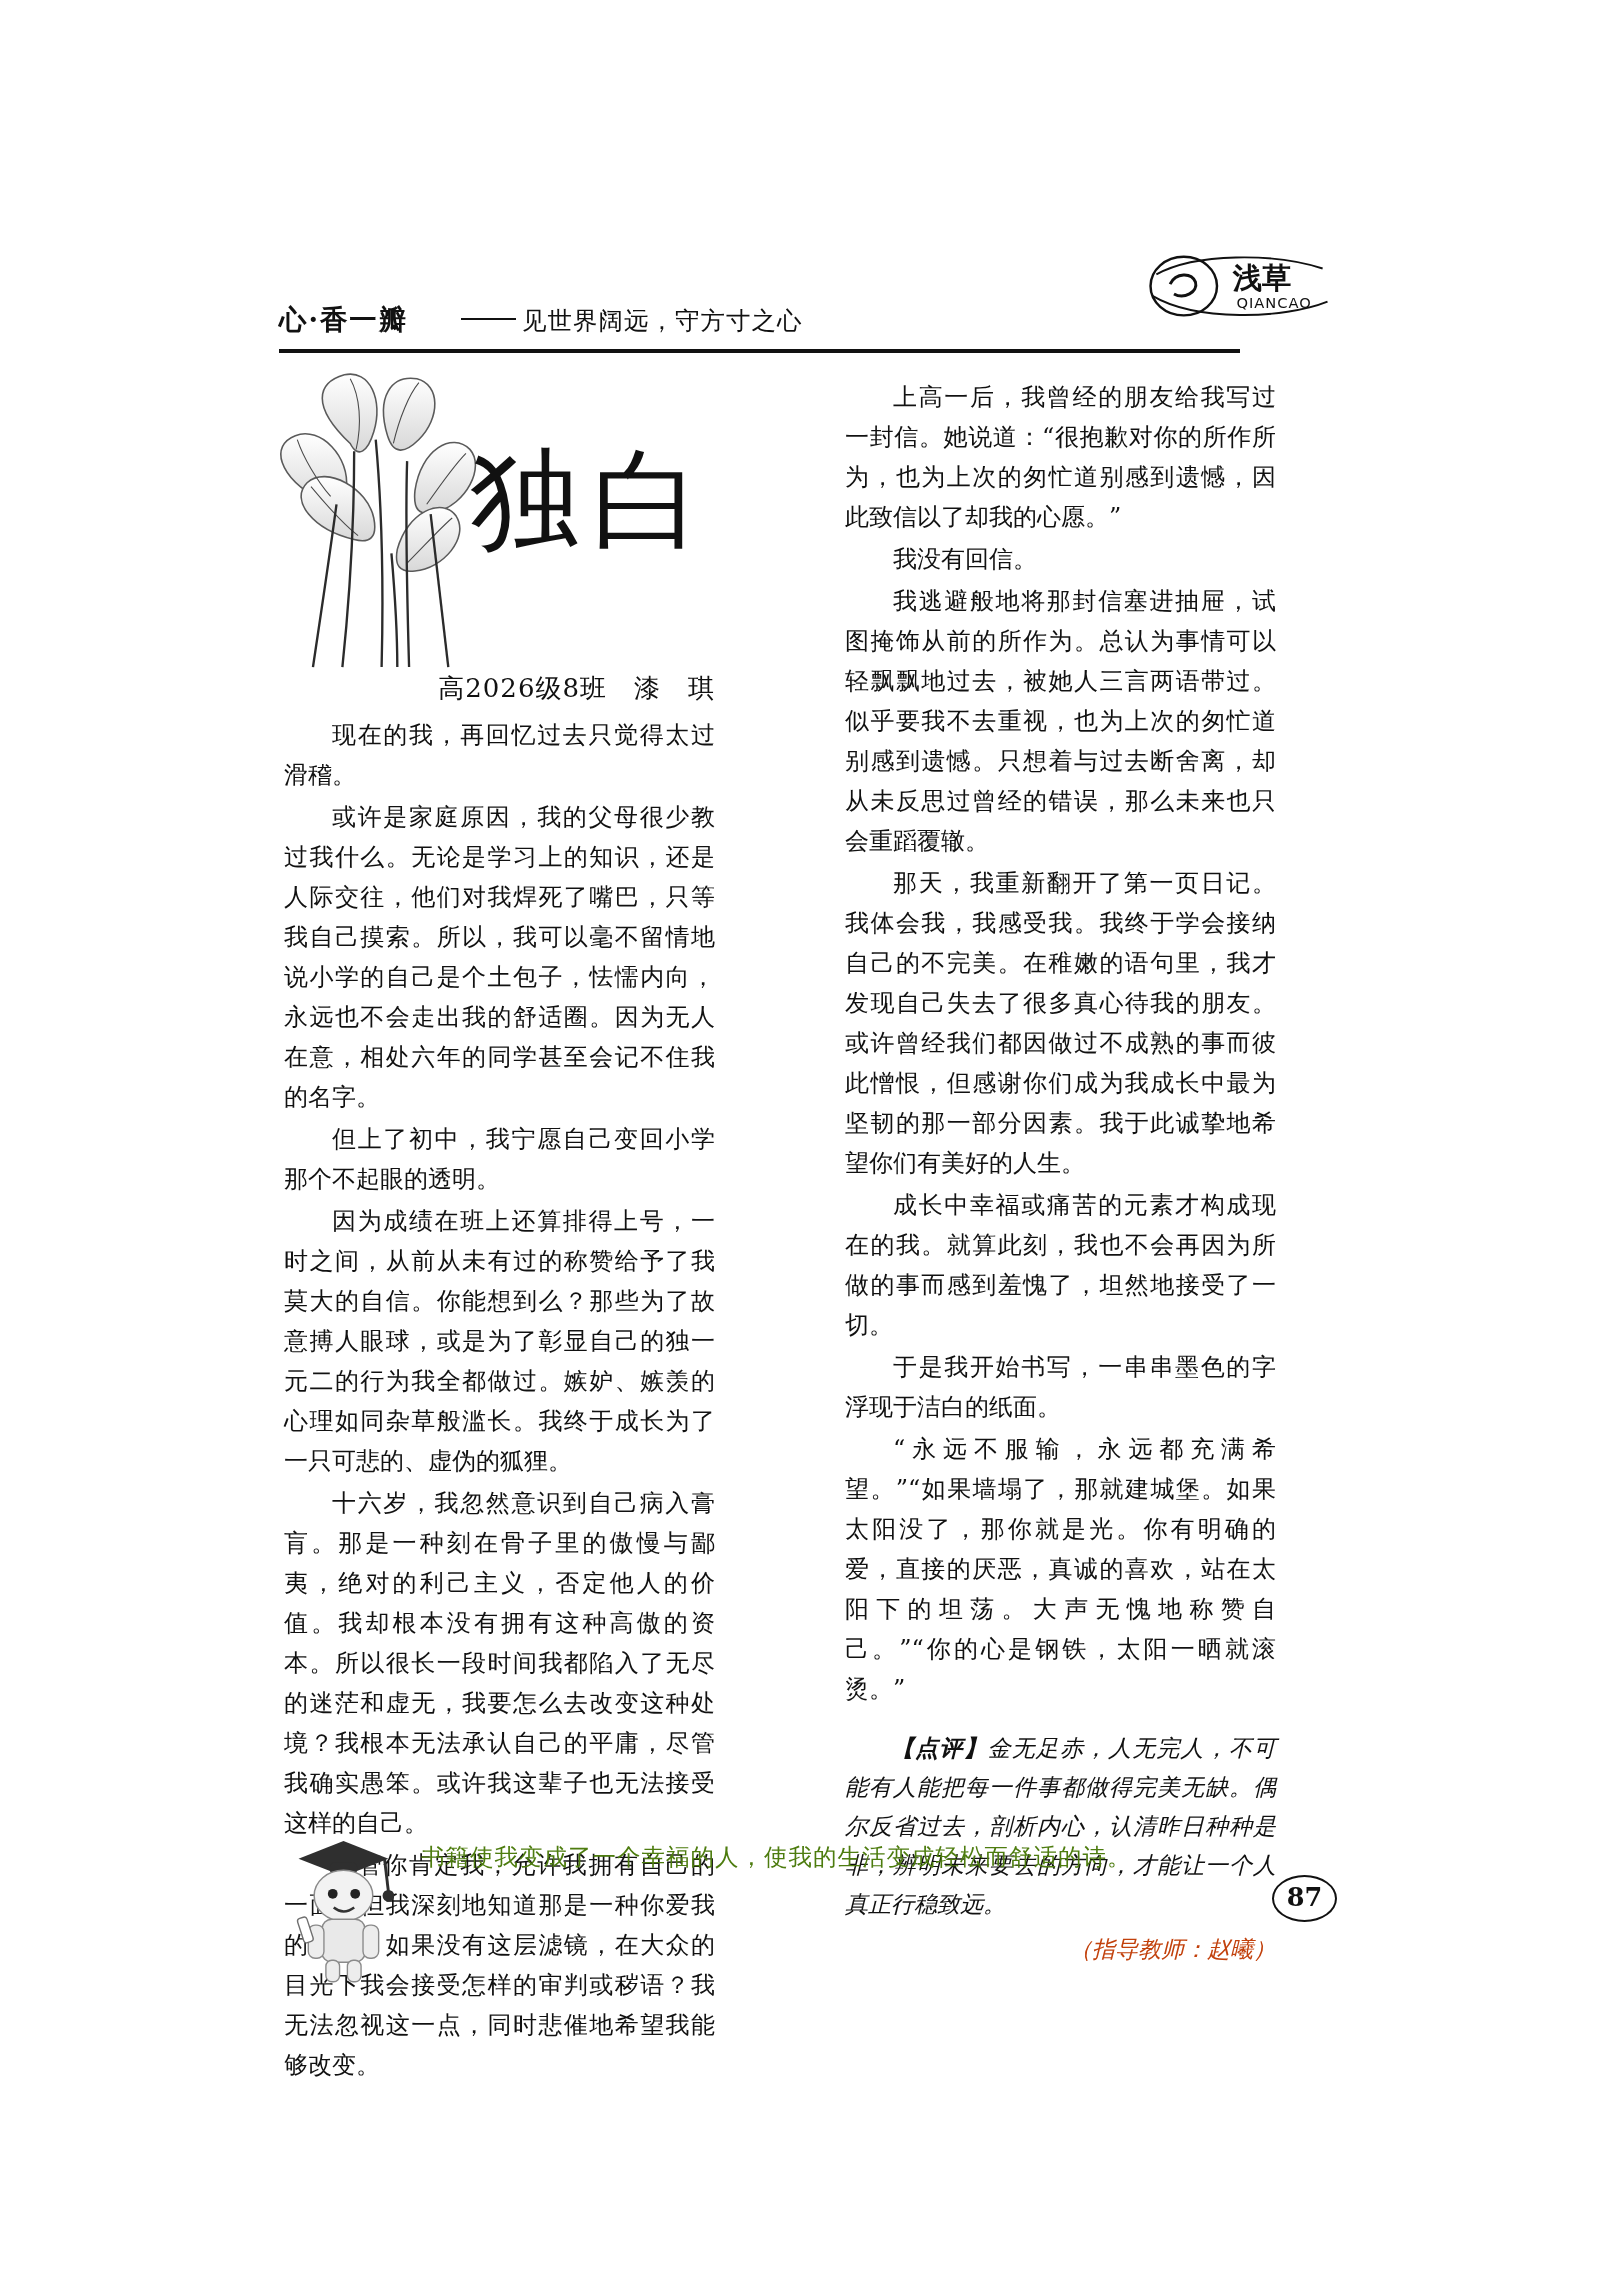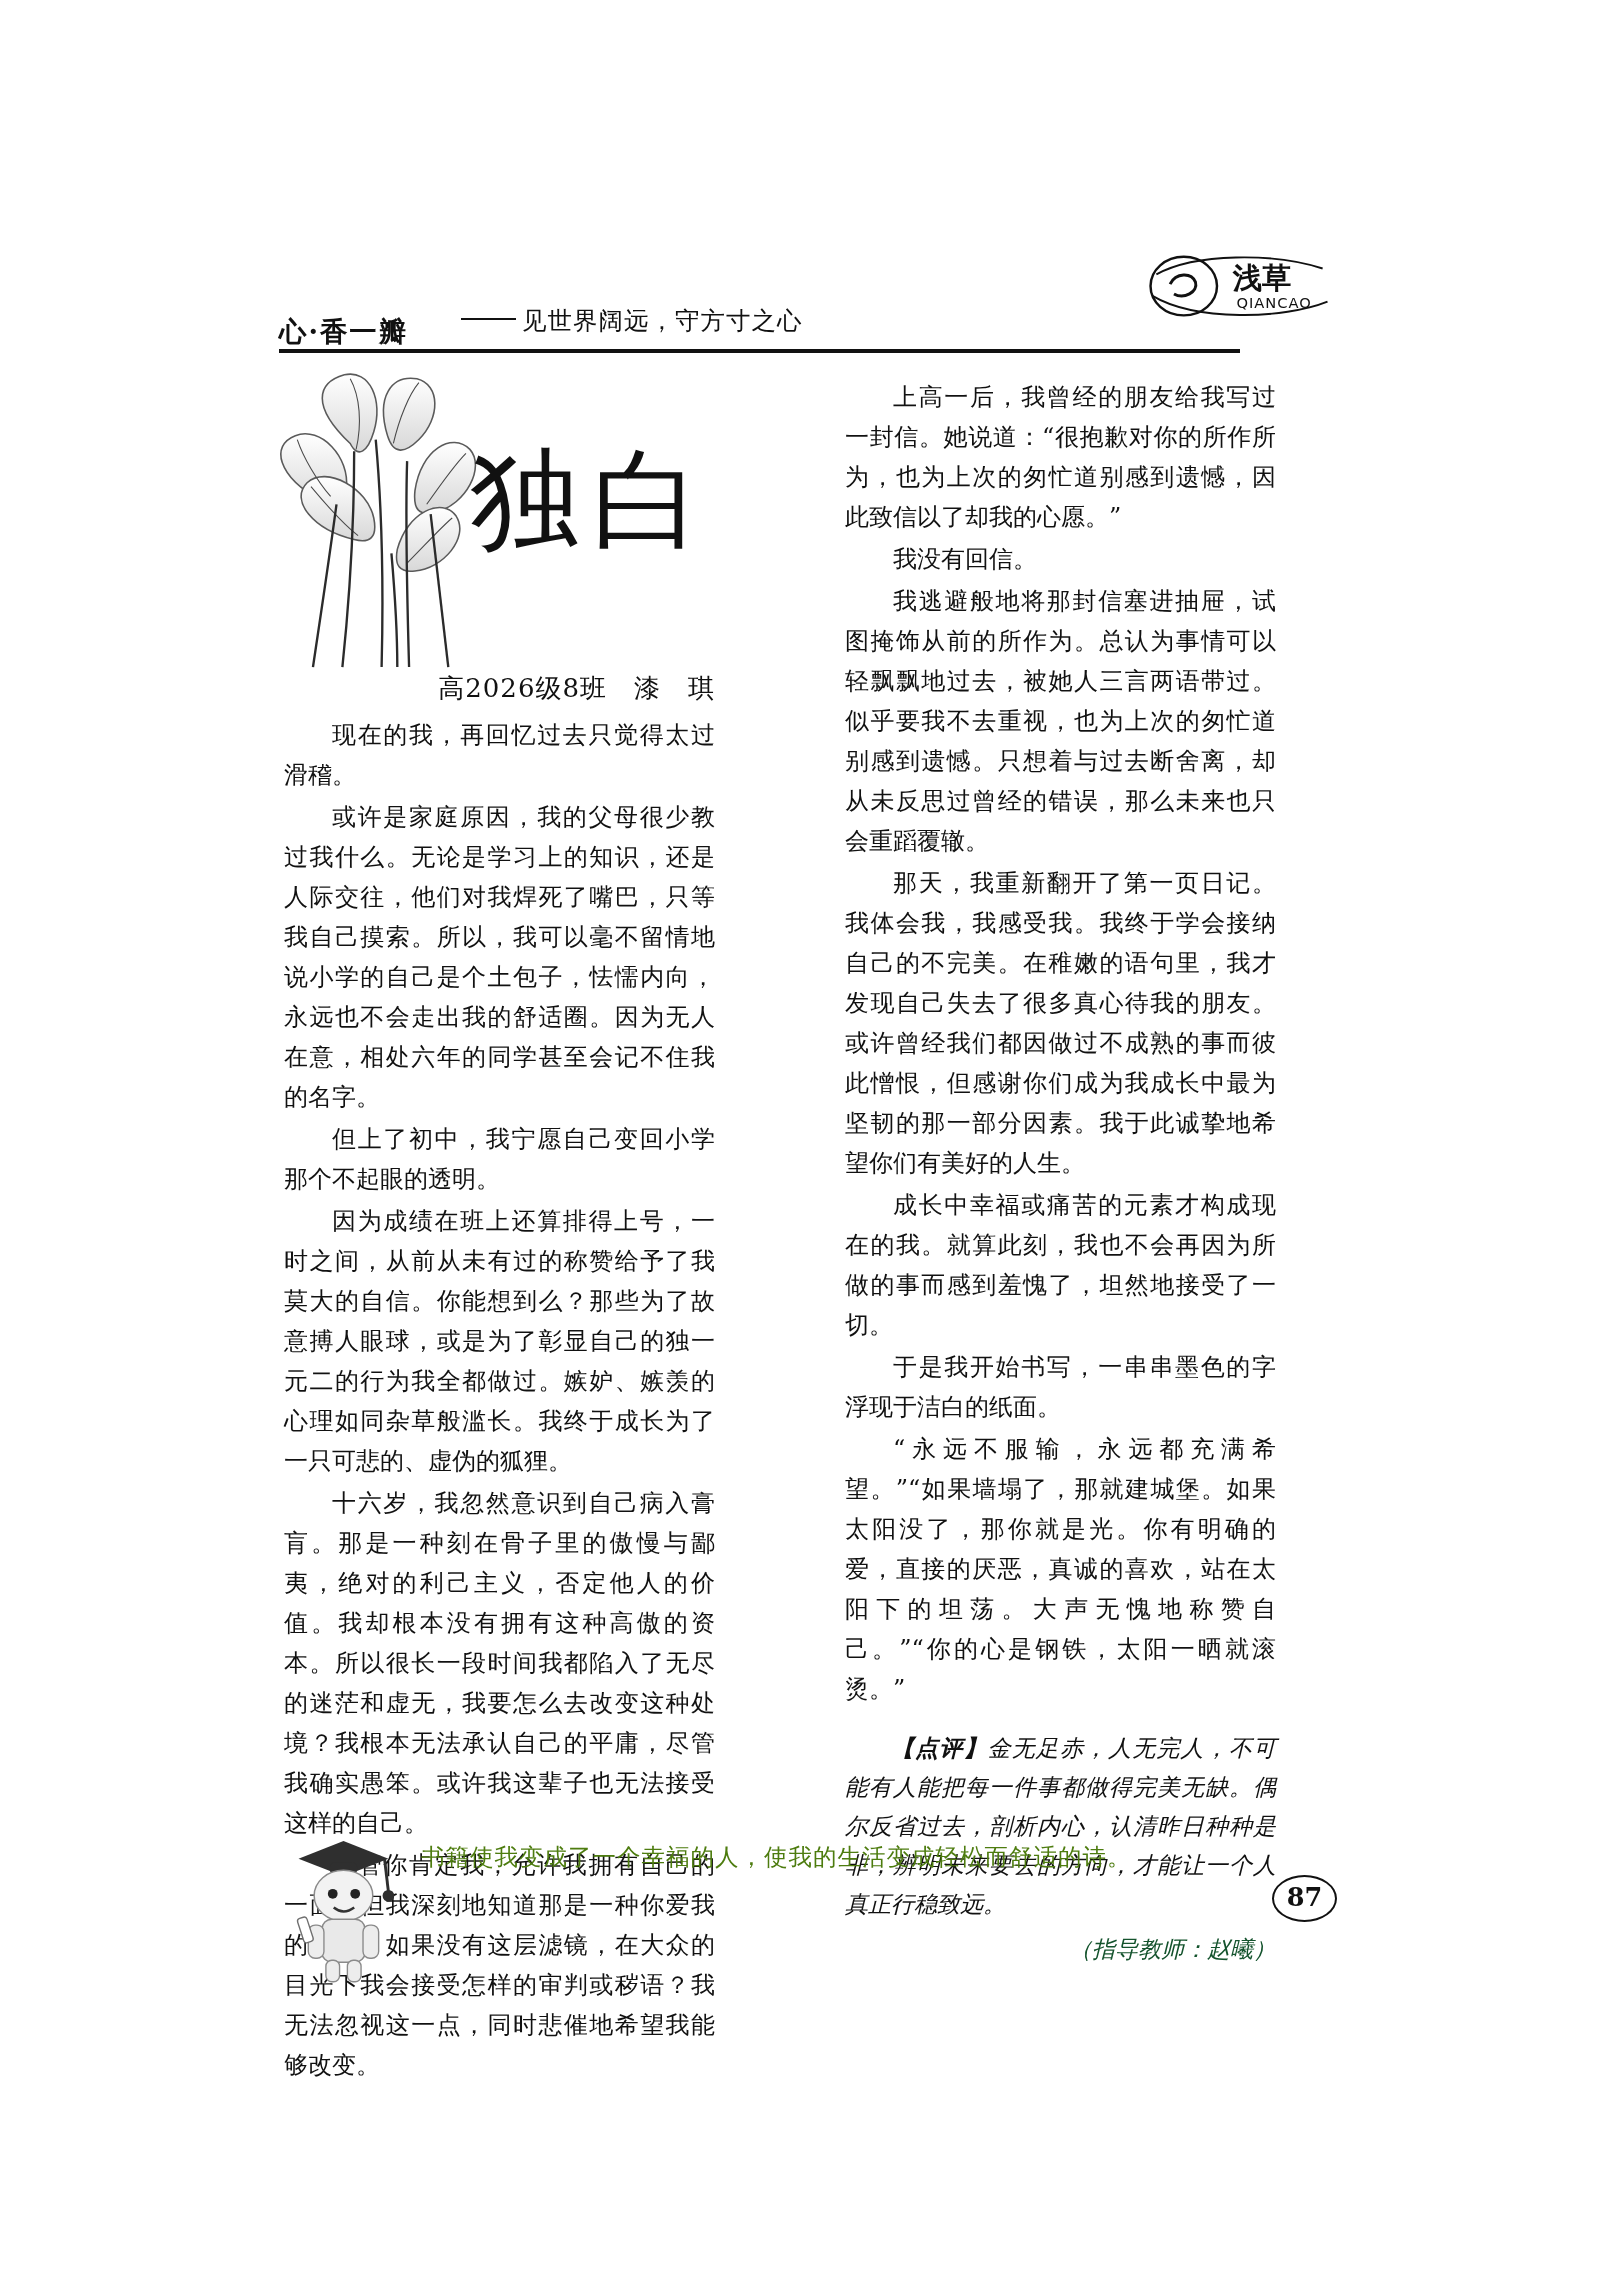--- a/index.html
+++ b/index.html
@@ -41,7 +41,6 @@
     color: #111;
     white-space: nowrap;
     font-family: "DejaVu Serif", "Liberation Serif", serif;
-    margin-top: 12px;
   }
   .header-dash {
     position: absolute;

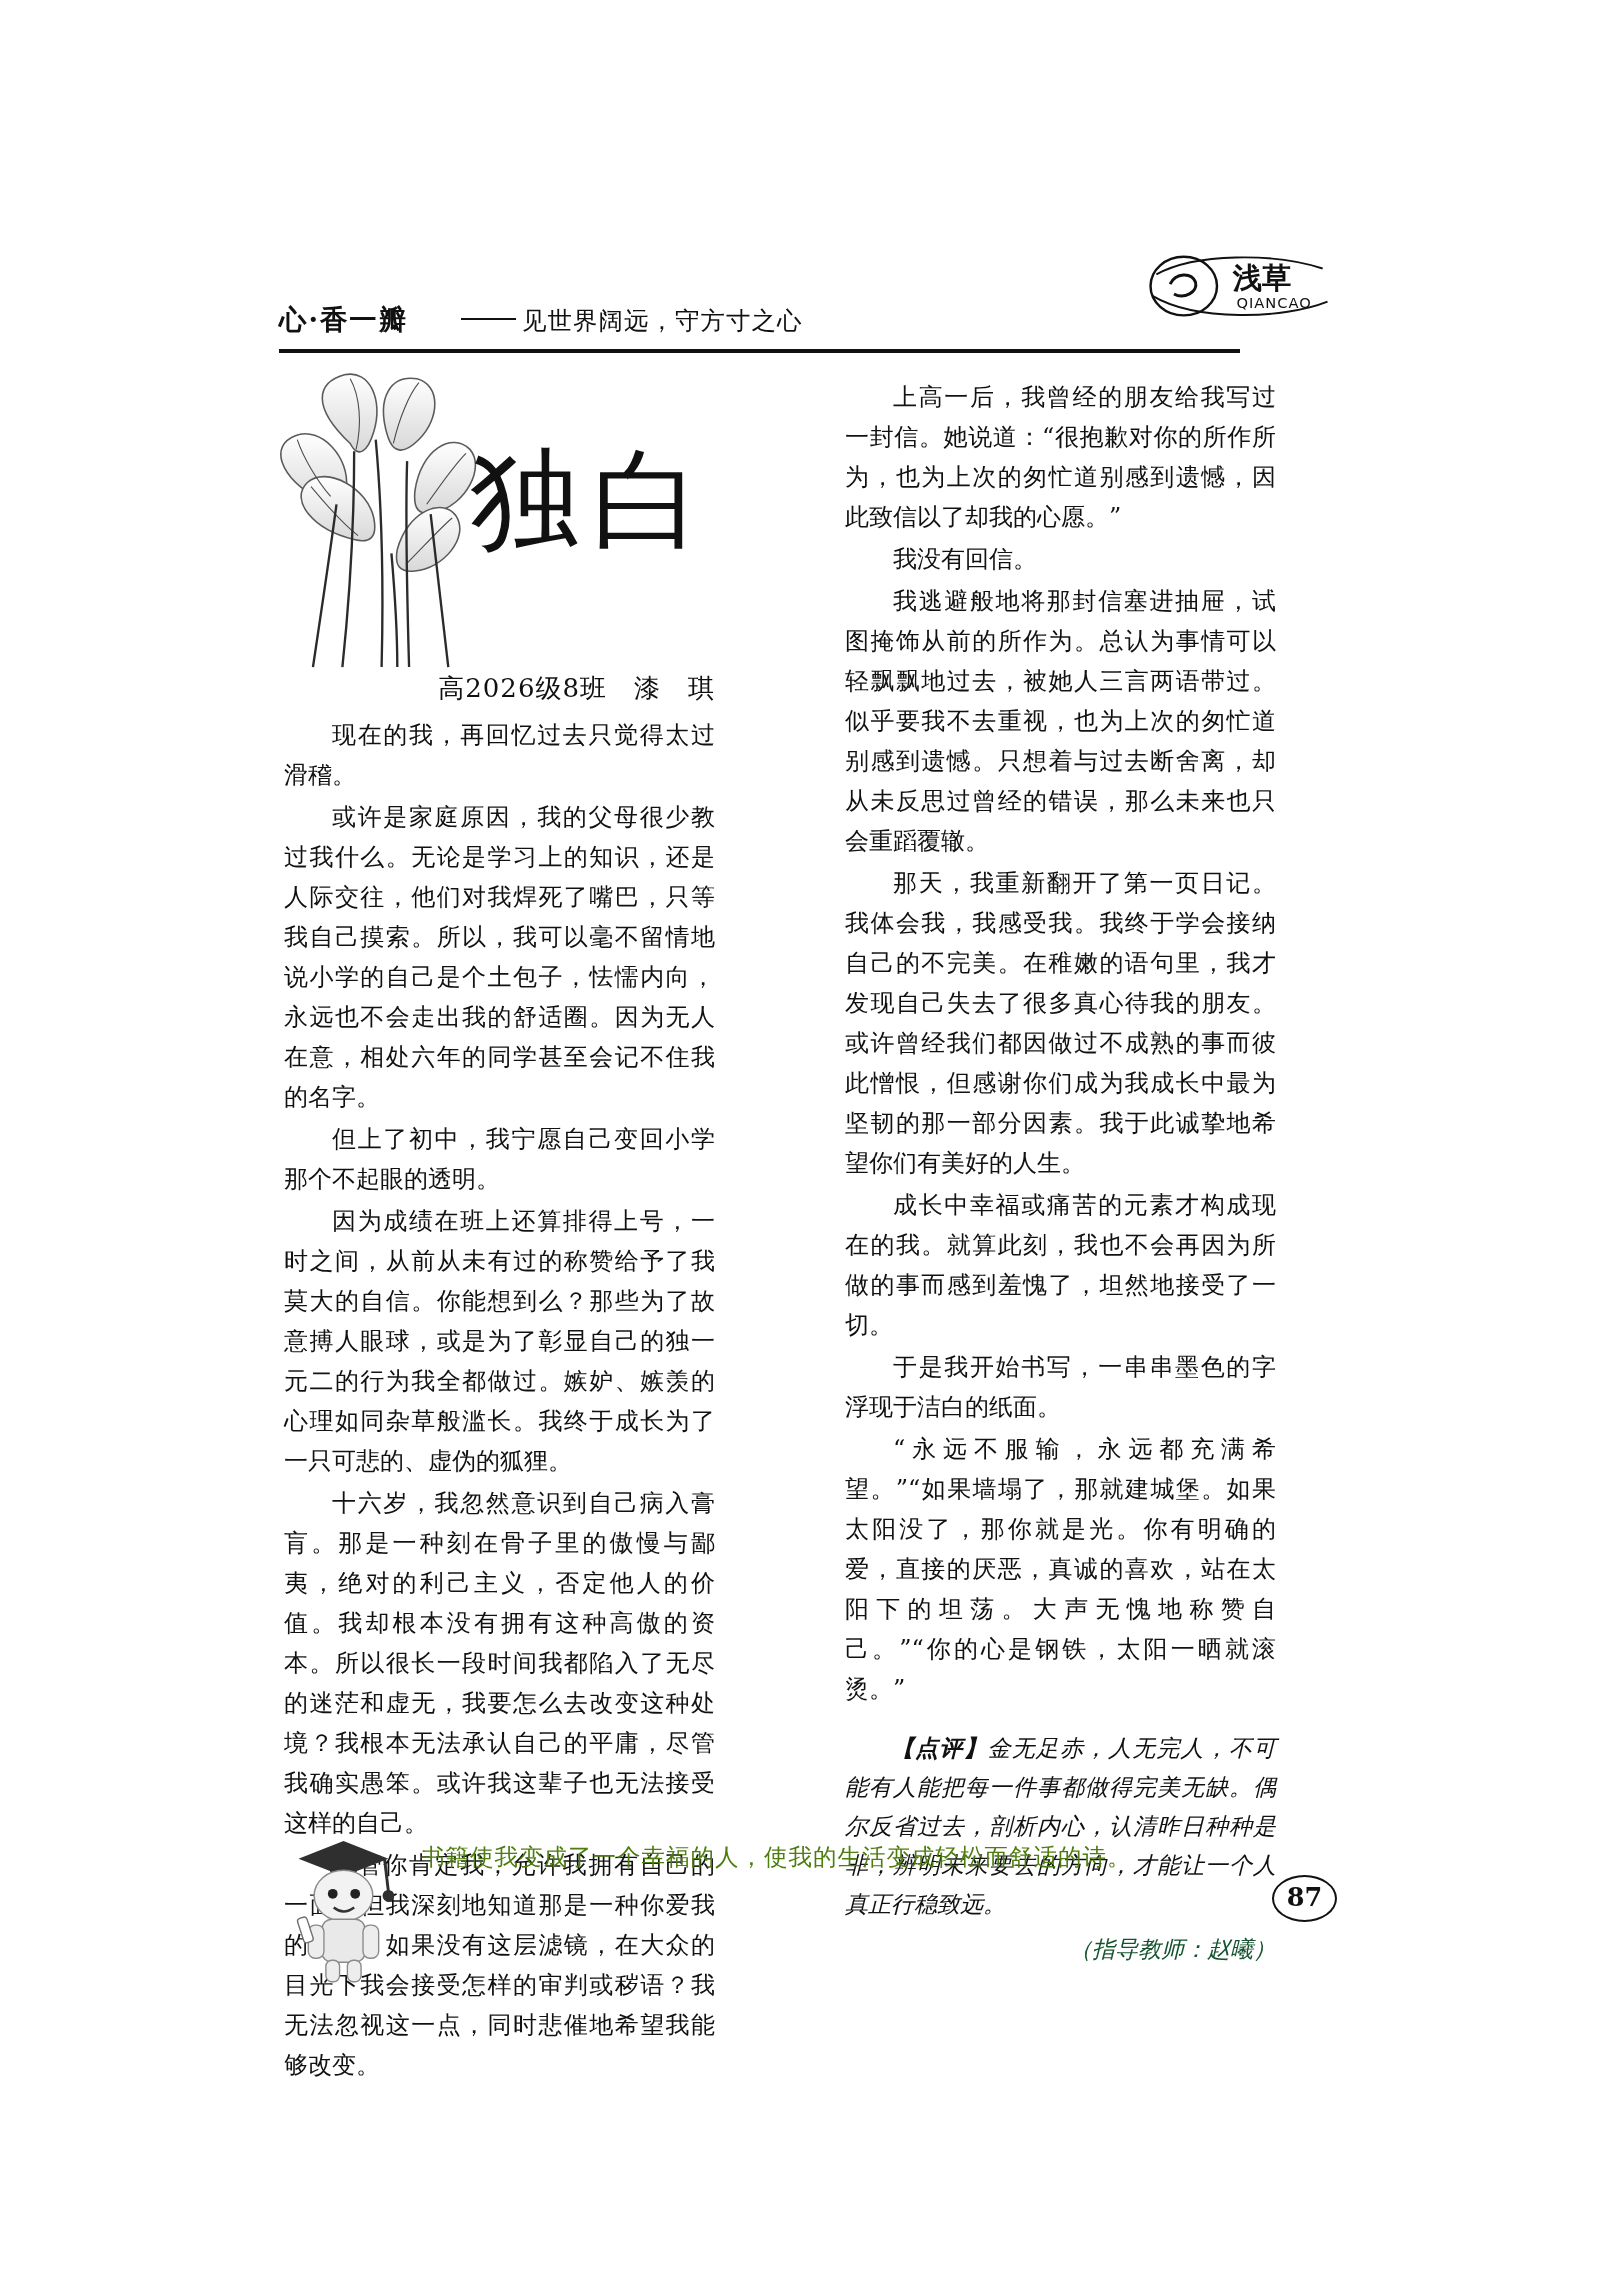--- a/index.html
+++ b/index.html
@@ -153,7 +153,7 @@
     font-size: 23px;
     text-align: right;
     font-style: italic;
-    color: #14532d;
+    color: #c2410c;
   }
 
   

